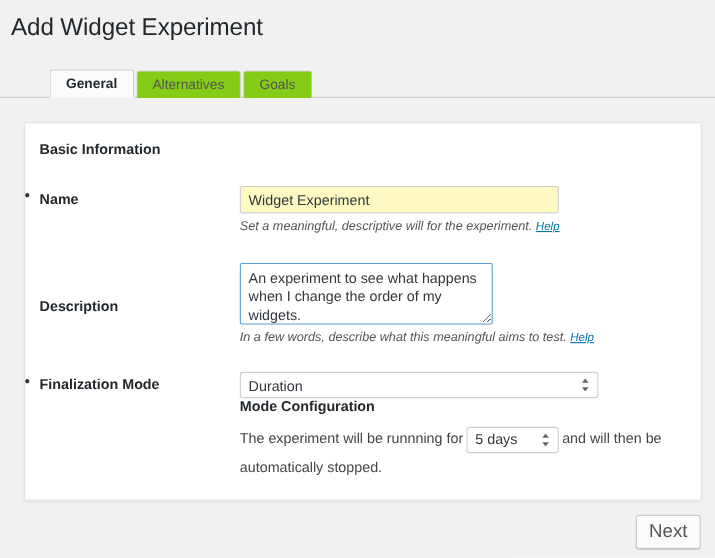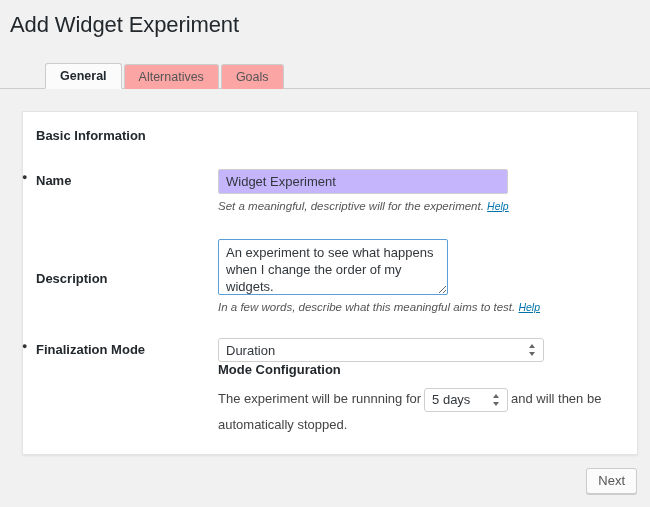--- a/index.html
+++ b/index.html
@@ -47,7 +47,7 @@
     line-height: 14px;
     border: 1px solid #ccc;
     border-bottom: none;
-    background: #fca5a5;
+    background: #84cc16;
     color: #555;
     border-top-left-radius: 3px;
     border-top-right-radius: 3px;

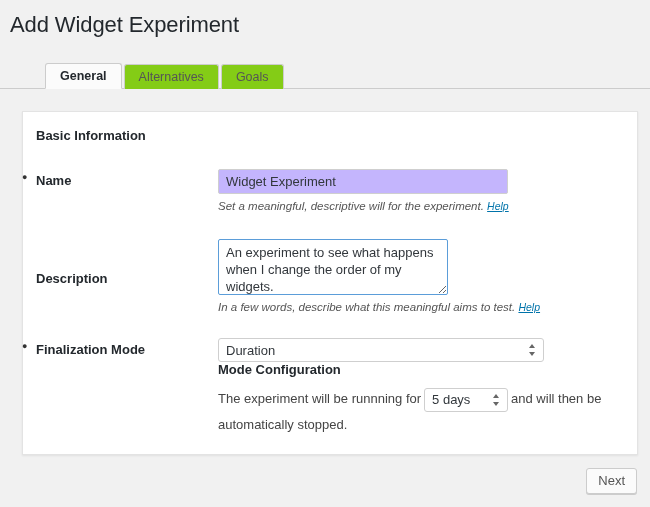--- a/index.html
+++ b/index.html
@@ -120,7 +120,7 @@
     font-size: 13px;
     color: #32373c;
     border: 1px solid #cfcfcf;
-    background: #c4b5fd;
+    background: #fef9c3;
     border-radius: 2px;
     outline: none;
   }

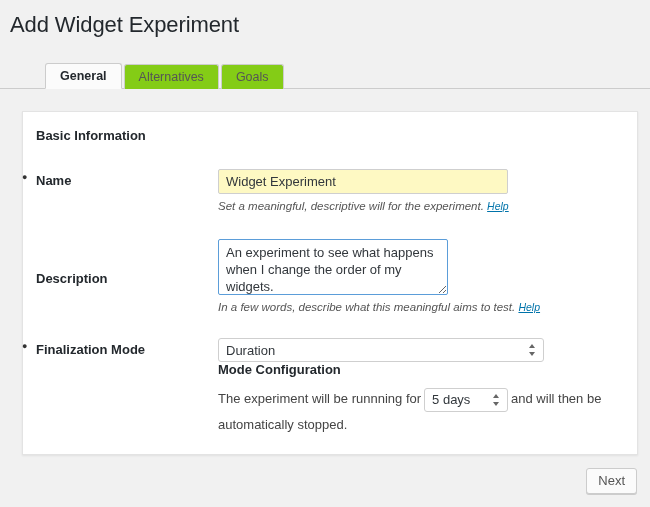--- a/index.html
+++ b/index.html
@@ -233,7 +233,7 @@
   .next-button {
     display: inline-block;
     font-family: "Liberation Sans", sans-serif;
-    font-size: 13px;
+    font-size: 17px;
     color: #555;
     background: #fbfbfb;
     border: 1px solid #ccc;

